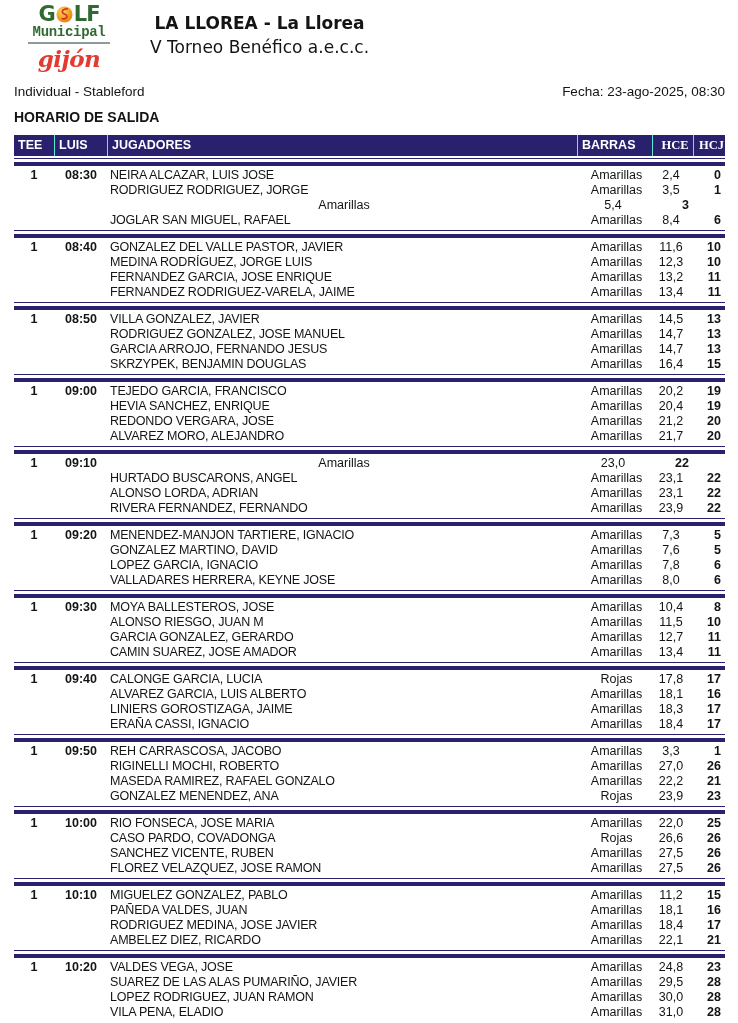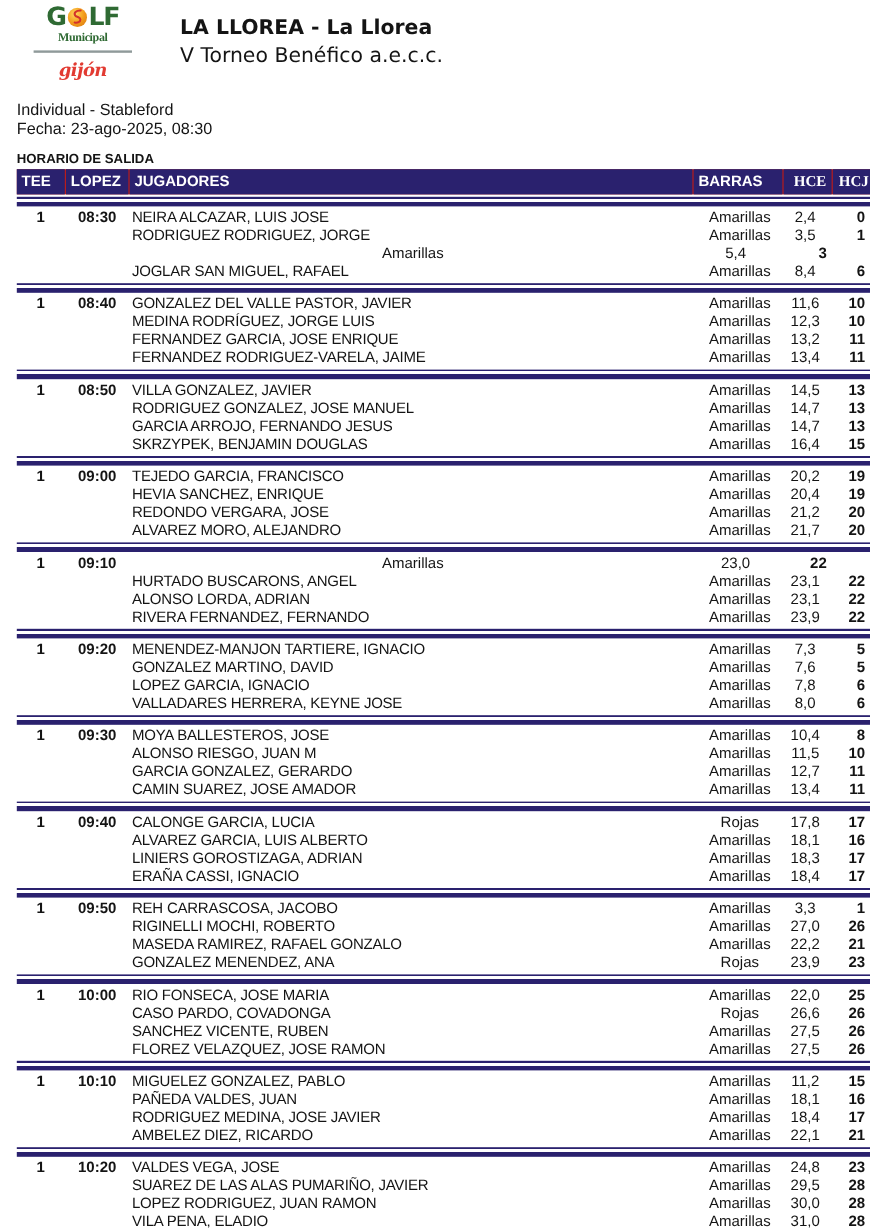--- a/index.html
+++ b/index.html
@@ -26,8 +26,8 @@
   }
   .golf-ball{width:17px;height:17px;margin:0 1px;flex:0 0 auto;}
   .municipal{
-    font-family:Liberation Serif, serif;font-weight:700;
-    font-size:10px;line-height:14px;color:var(--golf-green);letter-spacing:-0.3px;
+    font-family:Liberation Mono, monospace;font-weight:700;
+    font-size:14px;line-height:14px;color:var(--golf-green);letter-spacing:-0.3px;
   }
   .logo-rule{height:2px;background:#8f9a9a;margin:3px 0 1px;}
   .gijon{

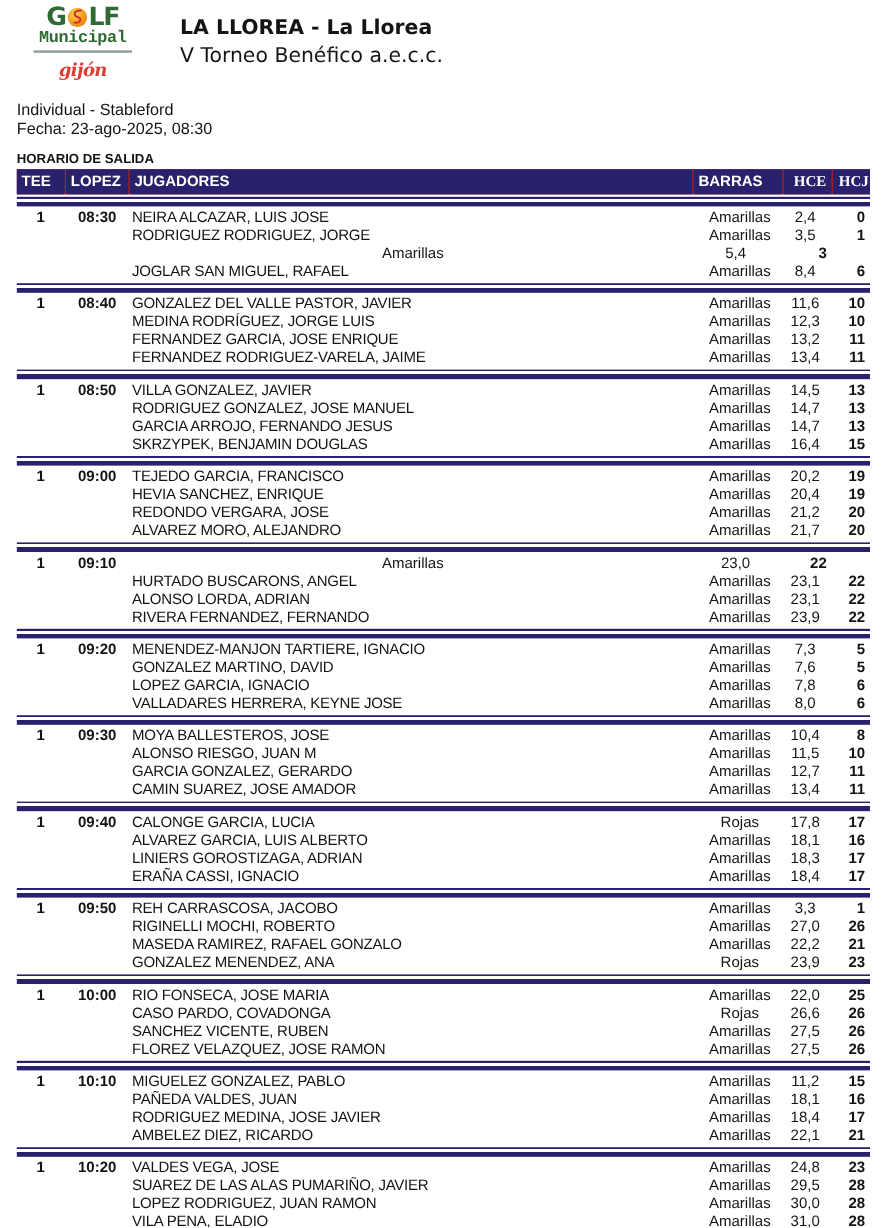--- a/index.html
+++ b/index.html
@@ -35,7 +35,7 @@
     font-size:15px;line-height:27px;color:var(--gijon-red);letter-spacing:-0.5px;
   }
   .title-block{margin-left:40px;padding-top:9px;font-family:"DejaVu Sans",sans-serif;}
-  .event-title{font-size:17px;font-weight:700;line-height:20px;}
+  .event-title{font-size:17px;font-weight:700;line-height:20px;text-align:center;}
   .event-subtitle{font-size:17px;line-height:20px;margin-top:4px;}
 
   

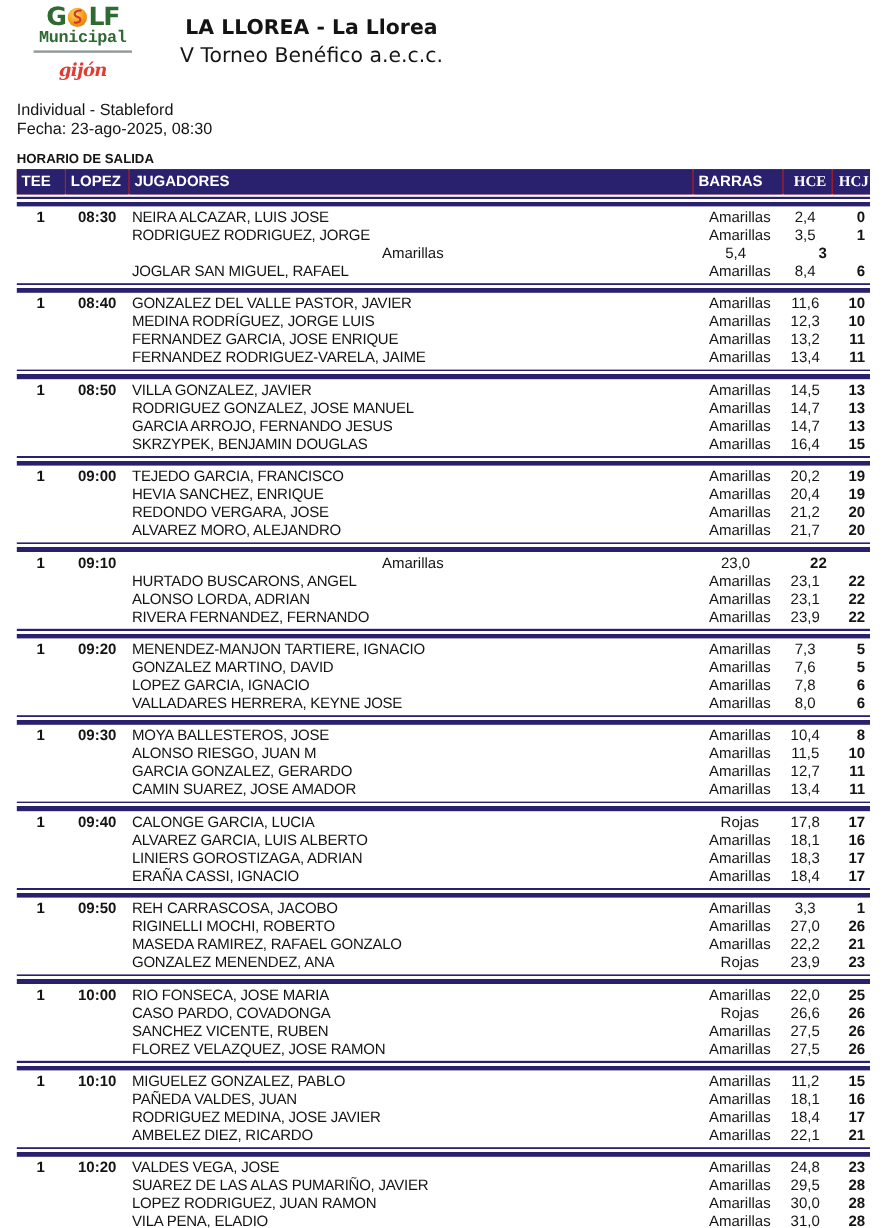--- a/index.html
+++ b/index.html
@@ -32,7 +32,7 @@
   .logo-rule{height:2px;background:#8f9a9a;margin:3px 0 1px;}
   .gijon{
     font-family:"DejaVu Serif",serif;font-style:italic;font-weight:700;
-    font-size:15px;line-height:27px;color:var(--gijon-red);letter-spacing:-0.5px;
+    font-size:23px;line-height:27px;color:var(--gijon-red);letter-spacing:-0.5px;
   }
   .title-block{margin-left:40px;padding-top:9px;font-family:"DejaVu Sans",sans-serif;}
   .event-title{font-size:17px;font-weight:700;line-height:20px;text-align:center;}

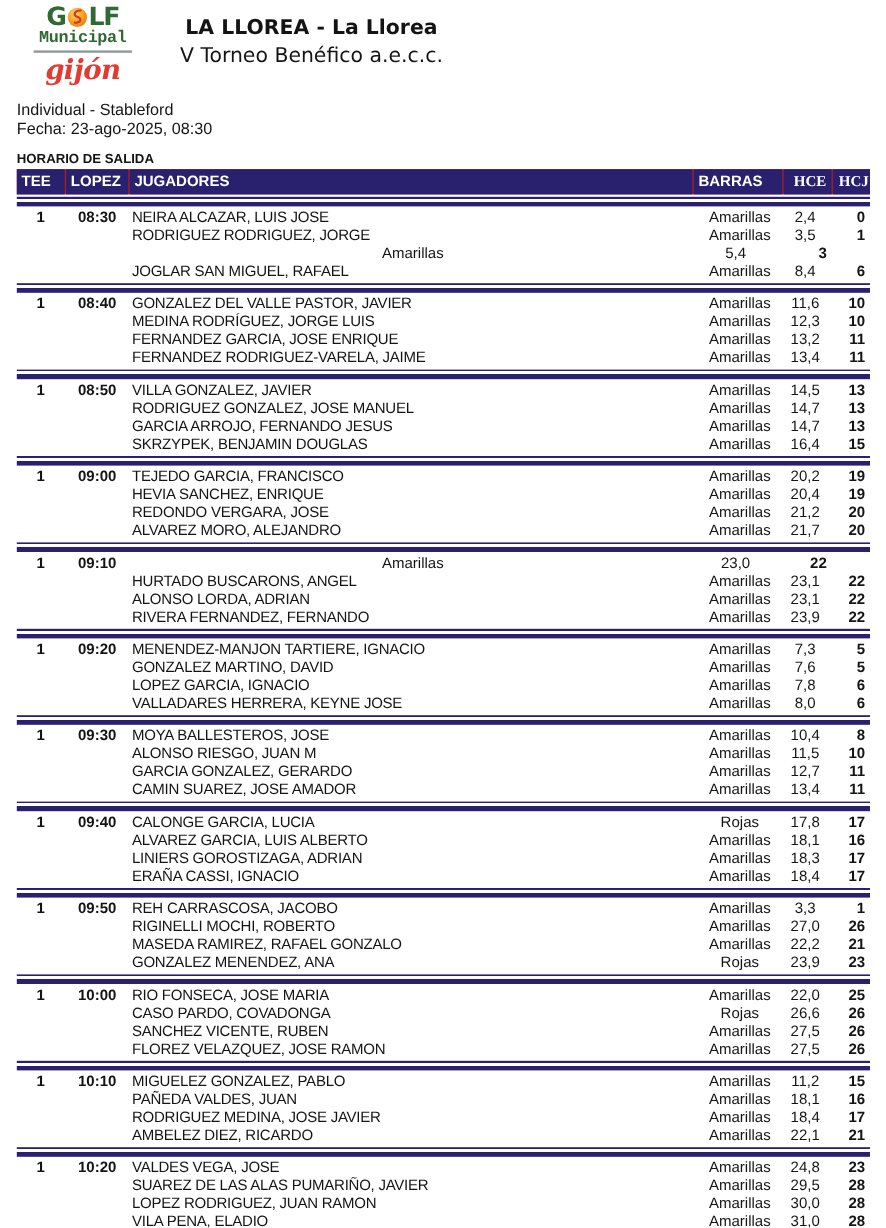--- a/index.html
+++ b/index.html
@@ -39,7 +39,7 @@
   .event-subtitle{font-size:17px;line-height:20px;margin-top:4px;}
 
   
-  .info-row{display:flex;justify-content:space-between;margin-top:12px;font-size:13.5px;line-height:16px;flex-direction:column;}
+  .info-row{display:flex;justify-content:space-between;margin-top:12px;font-size:13.5px;line-height:16px;}
   .section-title{margin-top:9px;font-size:11px;line-height:16px;font-weight:700;}
 
   

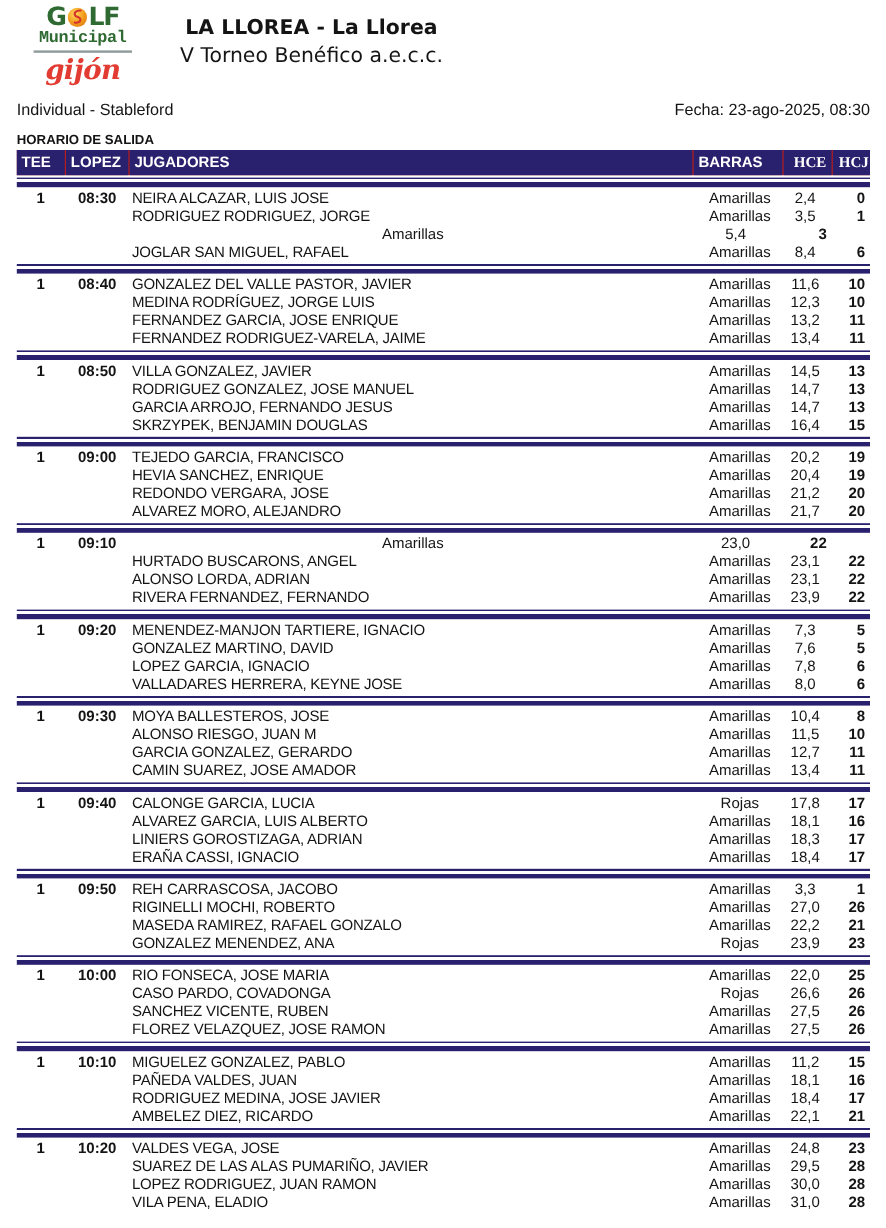--- a/index.html
+++ b/index.html
@@ -40,7 +40,7 @@
 
   
   .info-row{display:flex;justify-content:space-between;margin-top:12px;font-size:13.5px;line-height:16px;}
-  .section-title{margin-top:9px;font-size:11px;line-height:16px;font-weight:700;}
+  .section-title{margin-top:9px;font-size:14px;line-height:16px;font-weight:700;}
 
   
   .grid-cols{display:grid;grid-template-columns:40px 52px 1fr 74px 40px 31px;gap:1px;}

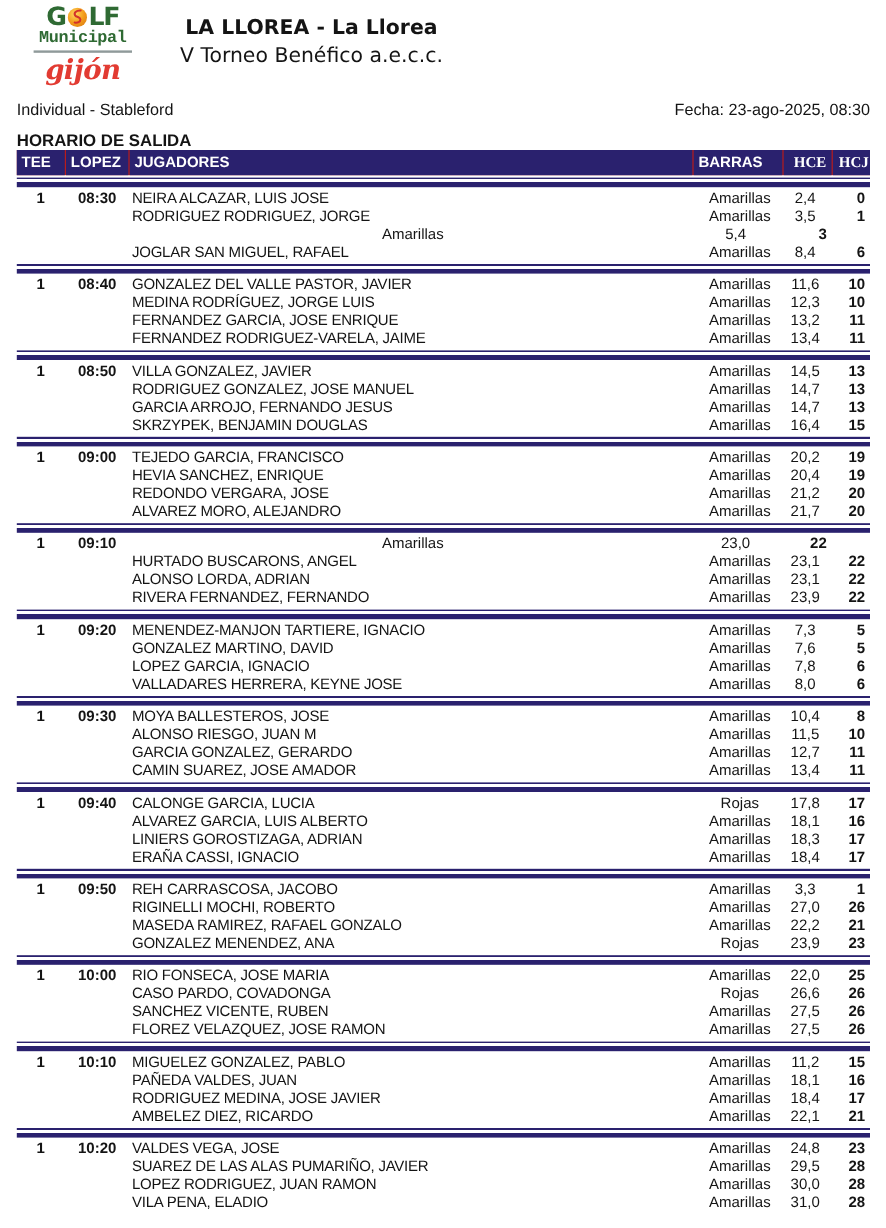--- a/index.html
+++ b/index.html
@@ -44,7 +44,7 @@
 
   
   .grid-cols{display:grid;grid-template-columns:40px 52px 1fr 74px 40px 31px;gap:1px;}
-  .thead{margin-top:0;background:#b91c1c;}
+  .thead{margin-top:10px;background:#5eead4;}
   .thead .th{
     background:var(--navy);color:#fff;font-weight:700;
     font-size:12.5px;height:21px;line-height:21px;

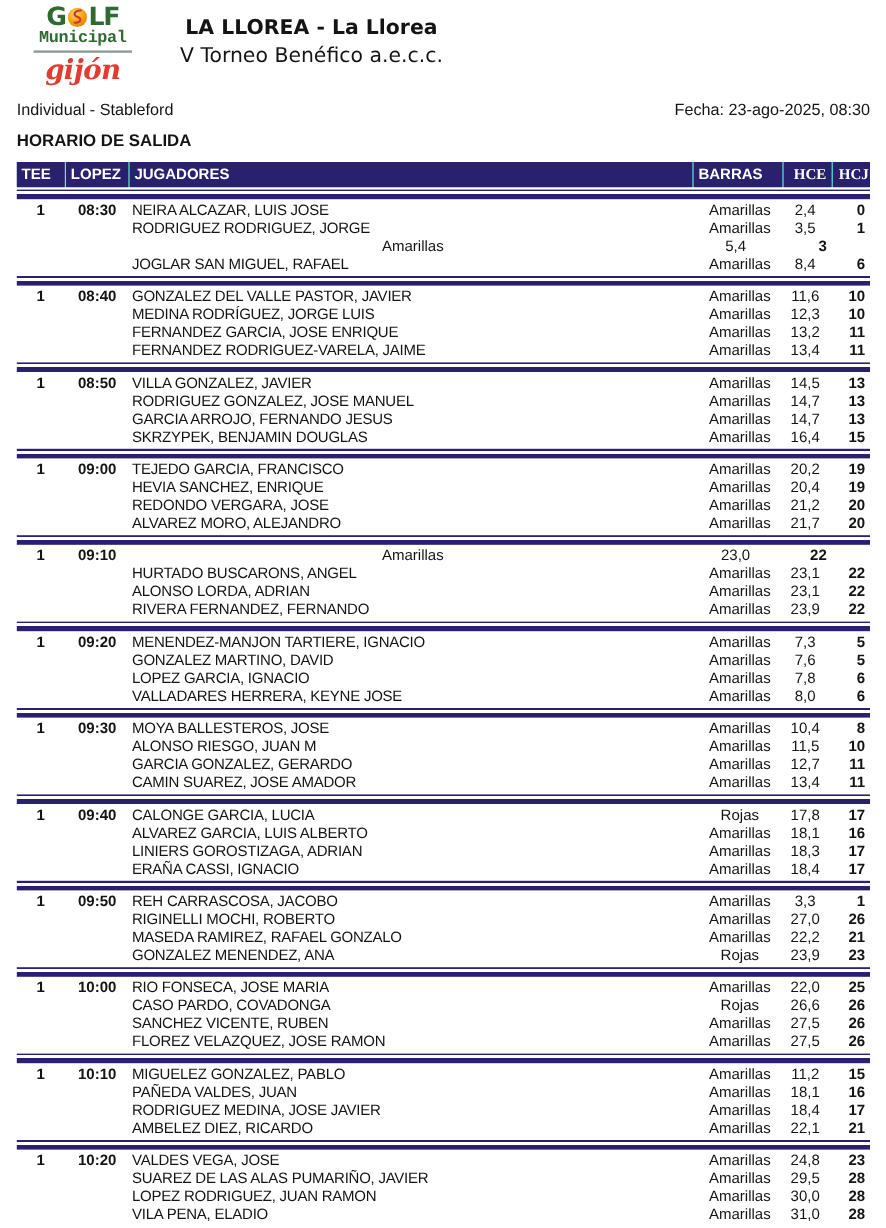--- a/index.html
+++ b/index.html
@@ -110,7 +110,7 @@
 
   <div class="thead grid-cols">
     <div class="th">TEE</div>
-    <div class="th">LOPEZ</div>
+    <div class="th">LUIS</div>
     <div class="th th-jugadores">JUGADORES</div>
     <div class="th">BARRAS</div>
     <div class="th th-hce">HCE</div>

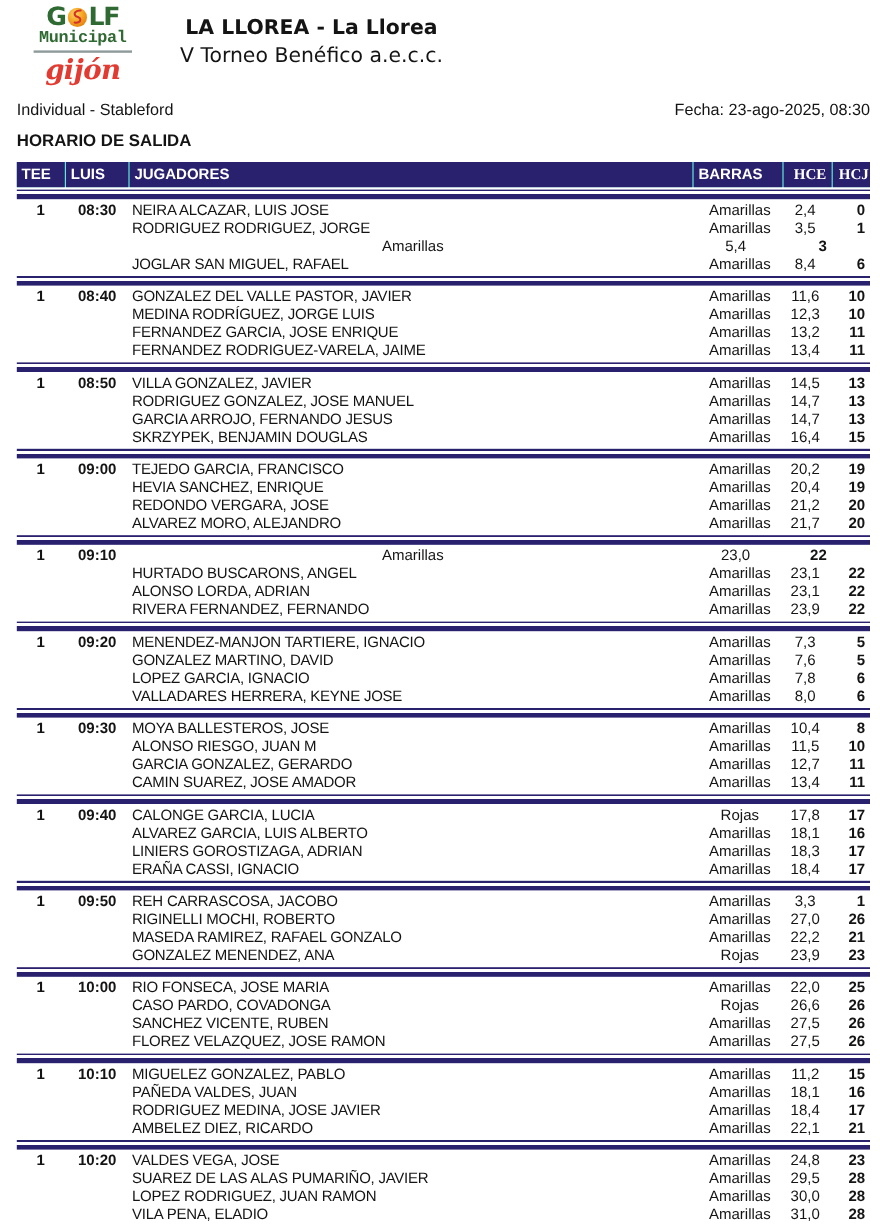--- a/index.html
+++ b/index.html
@@ -366,7 +366,7 @@
     <span class="p-hcj">16</span>
   </div>
             <div class="player-row">
-    <span class="p-name">LINIERS GOROSTIZAGA, ADRIAN</span>
+    <span class="p-name">LINIERS GOROSTIZAGA, JAIME</span>
     <span class="p-barras">Amarillas</span>
     <span class="p-hce">18,3</span>
     <span class="p-hcj">17</span>

